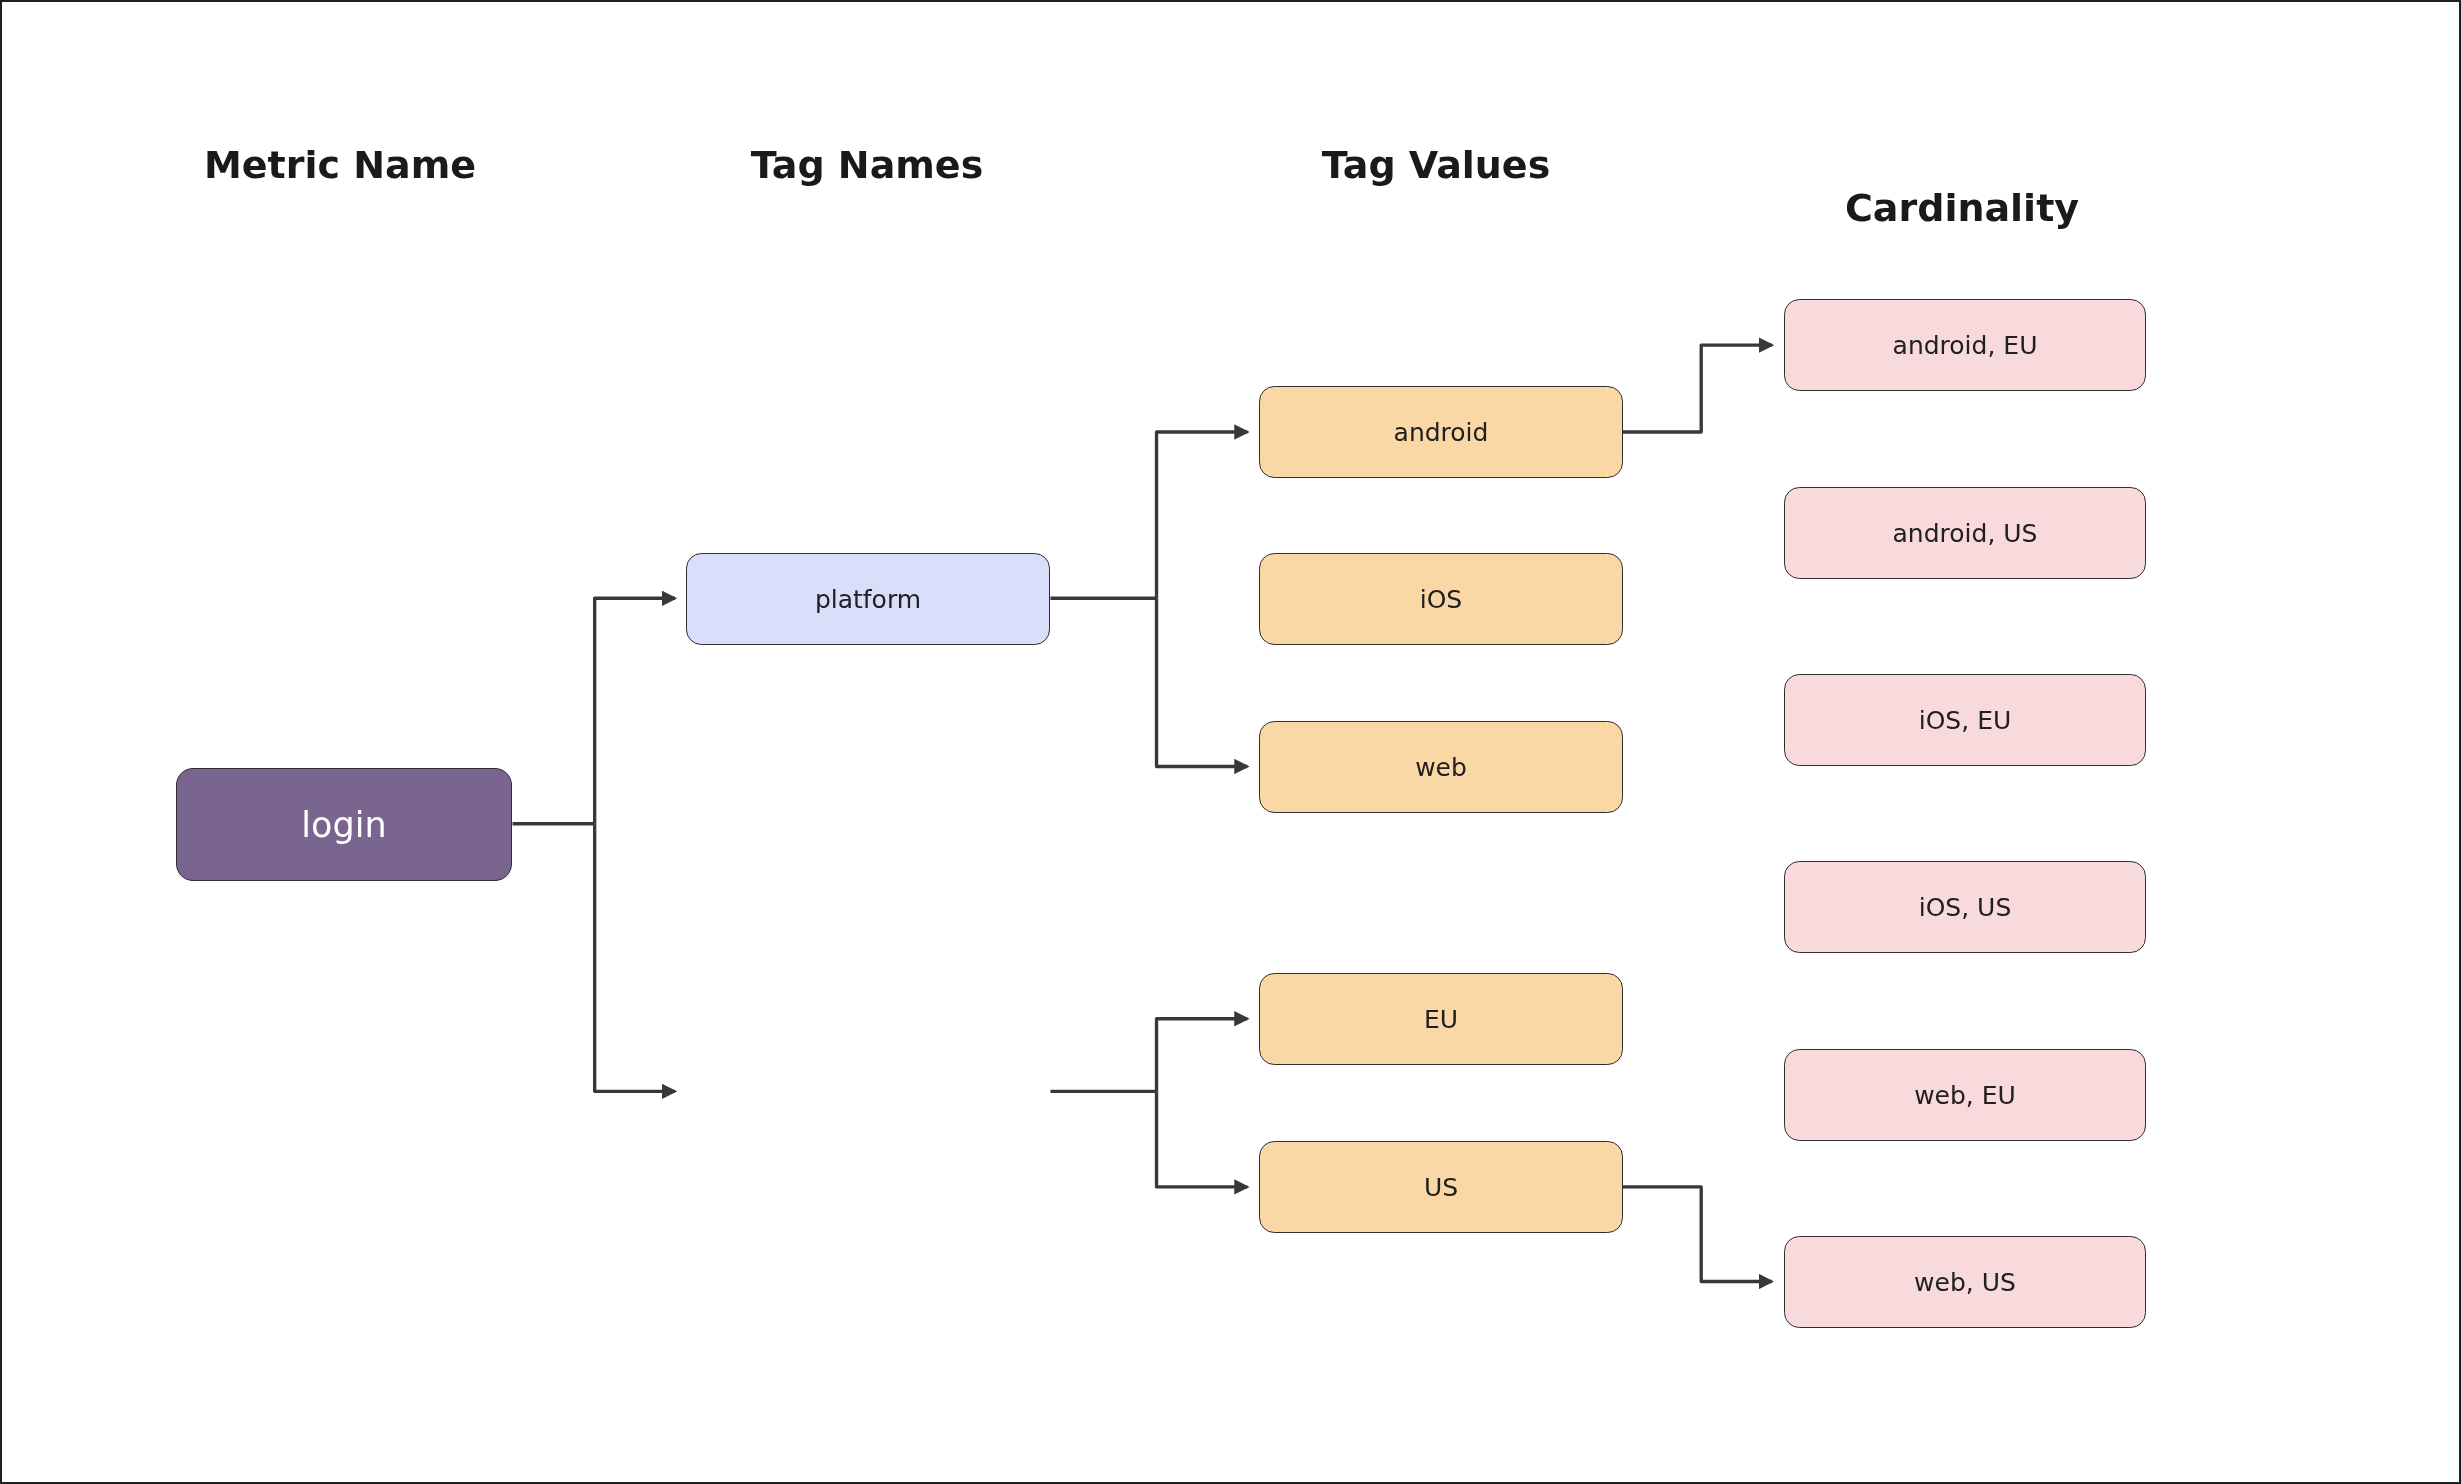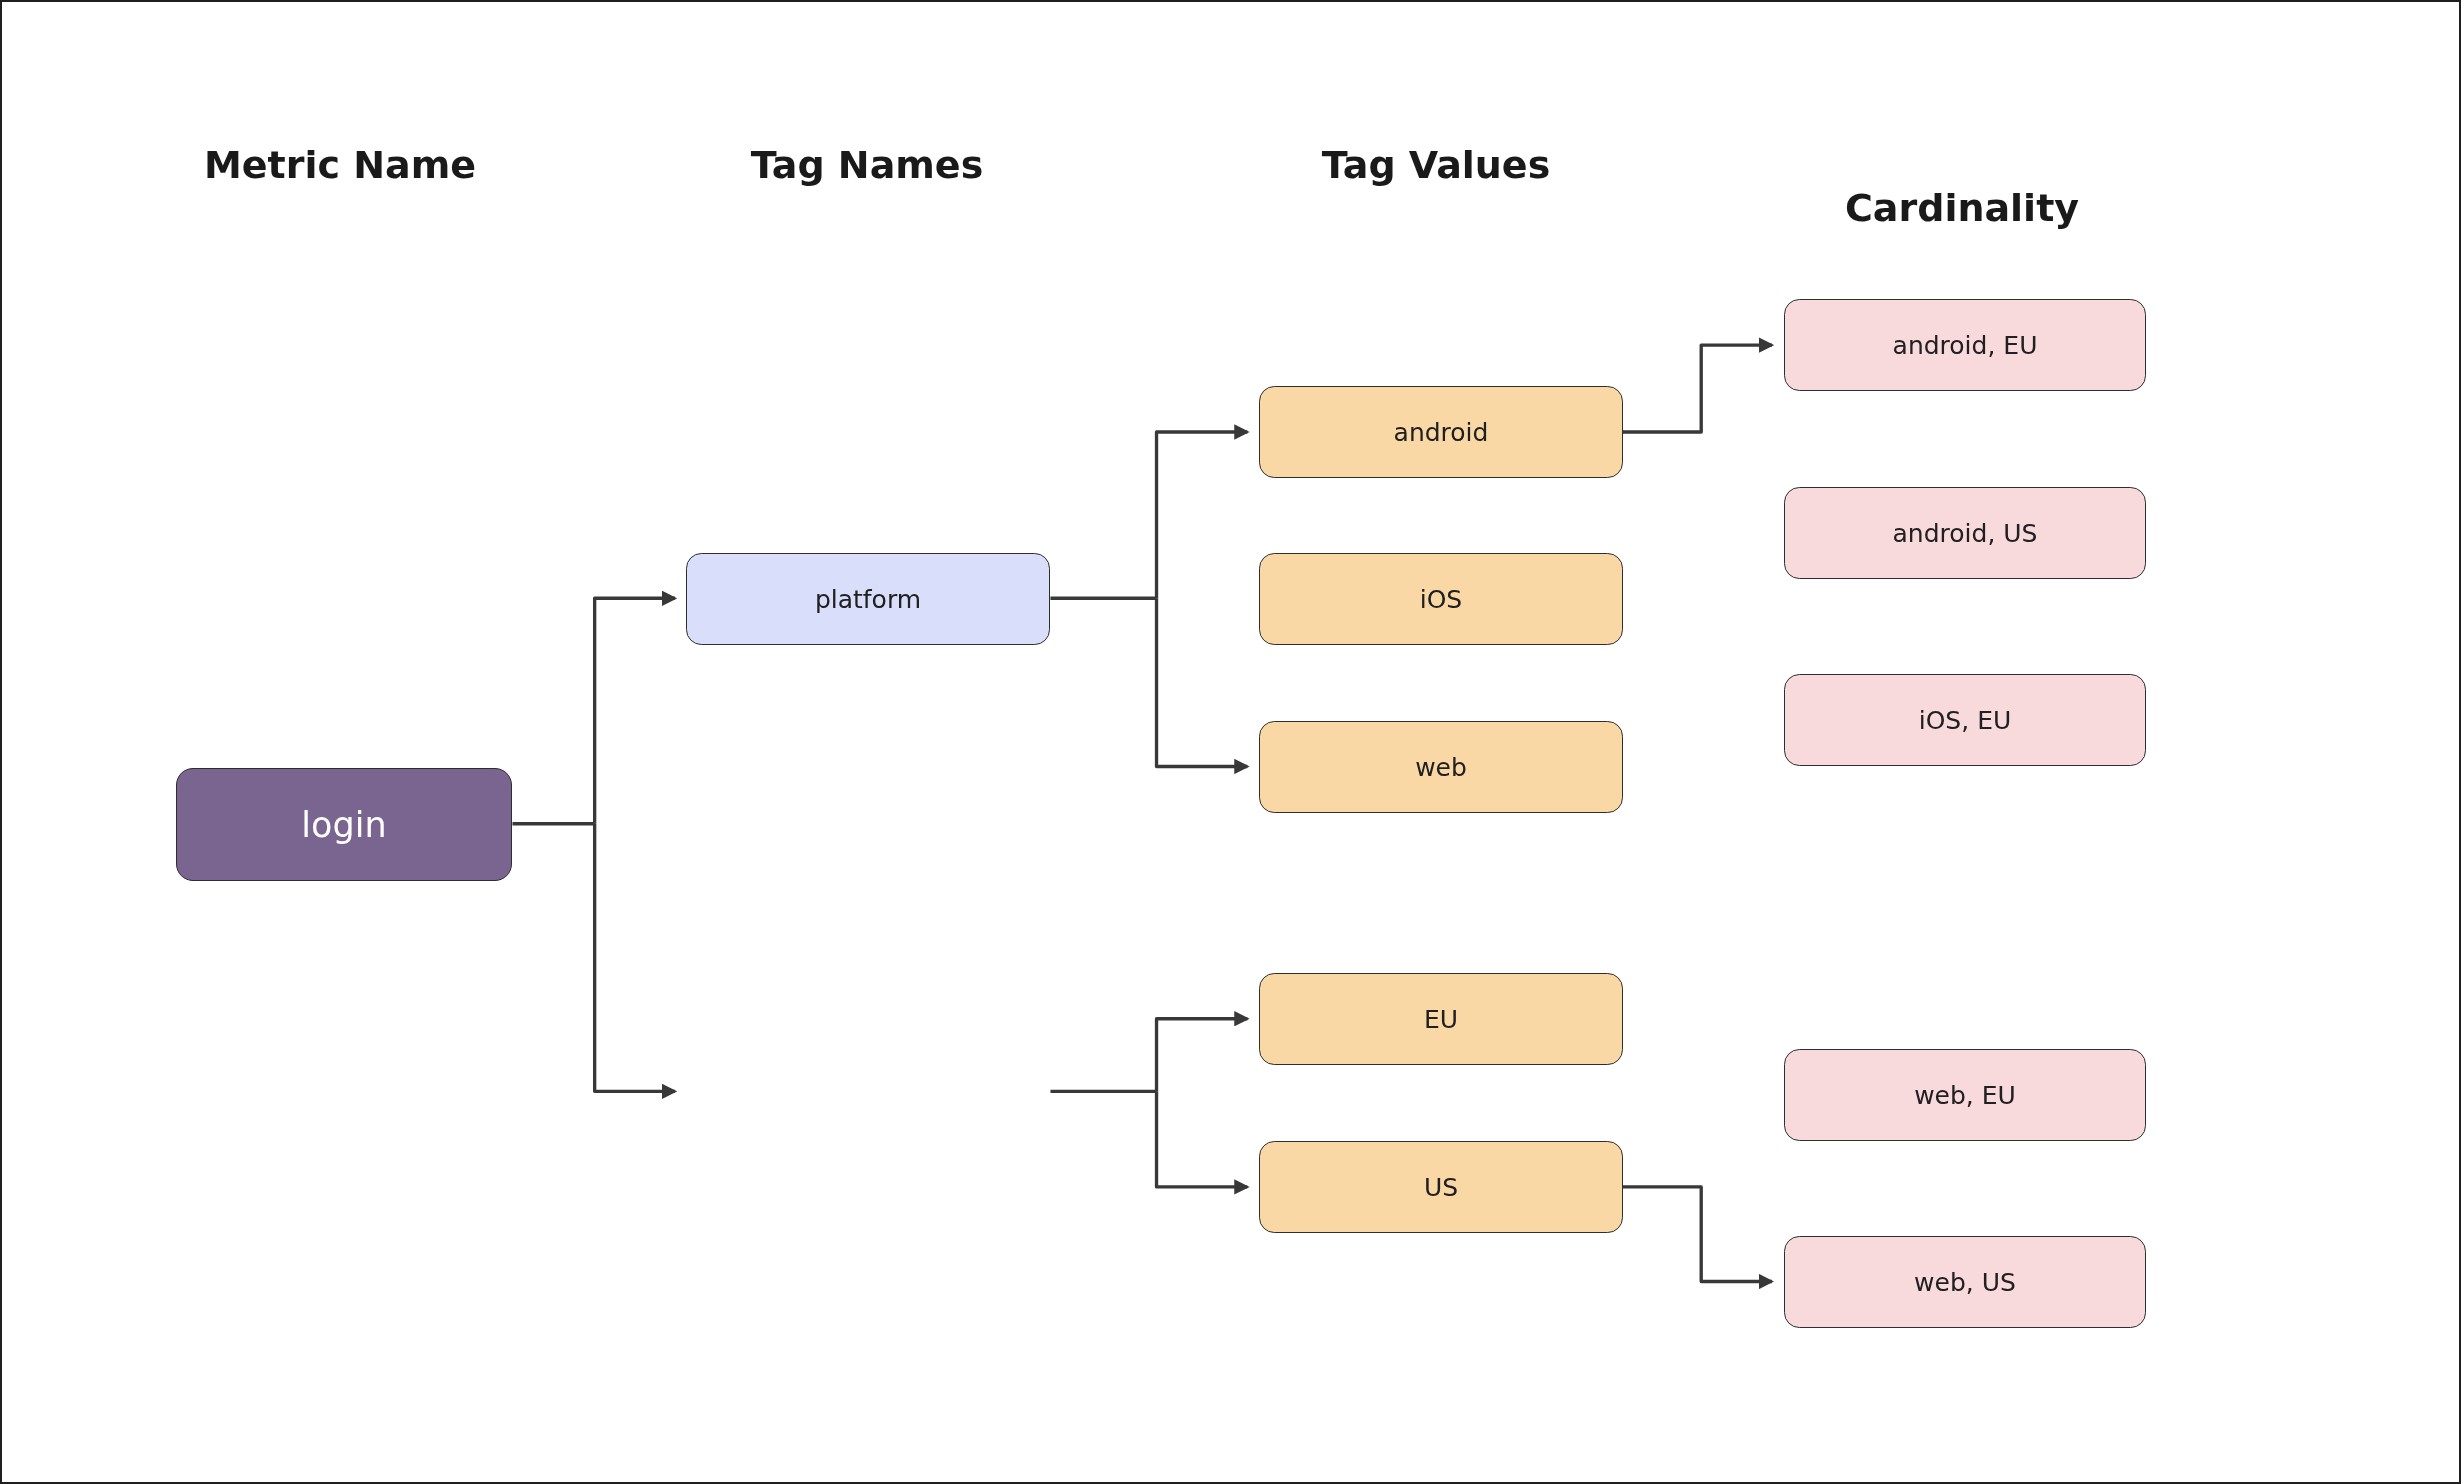--- a/index.html
+++ b/index.html
@@ -111,6 +111,7 @@
   <div class="node card" style="left:1782px; top:297px; width:362px; height:92px;">android, EU</div>
   <div class="node card" style="left:1782px; top:485px; width:362px; height:92px;">android, US</div>
   <div class="node card" style="left:1782px; top:672px; width:362px; height:92px;">iOS, EU</div>
+  <div class="node card" style="left:1782px; top:859px; width:362px; height:92px;">iOS, US</div>
   <div class="node card" style="left:1782px; top:1047px; width:362px; height:92px;text-align:center;">web, EU</div>
   <div class="node card" style="left:1782px; top:1234px; width:362px; height:92px;">web, US</div>
 

